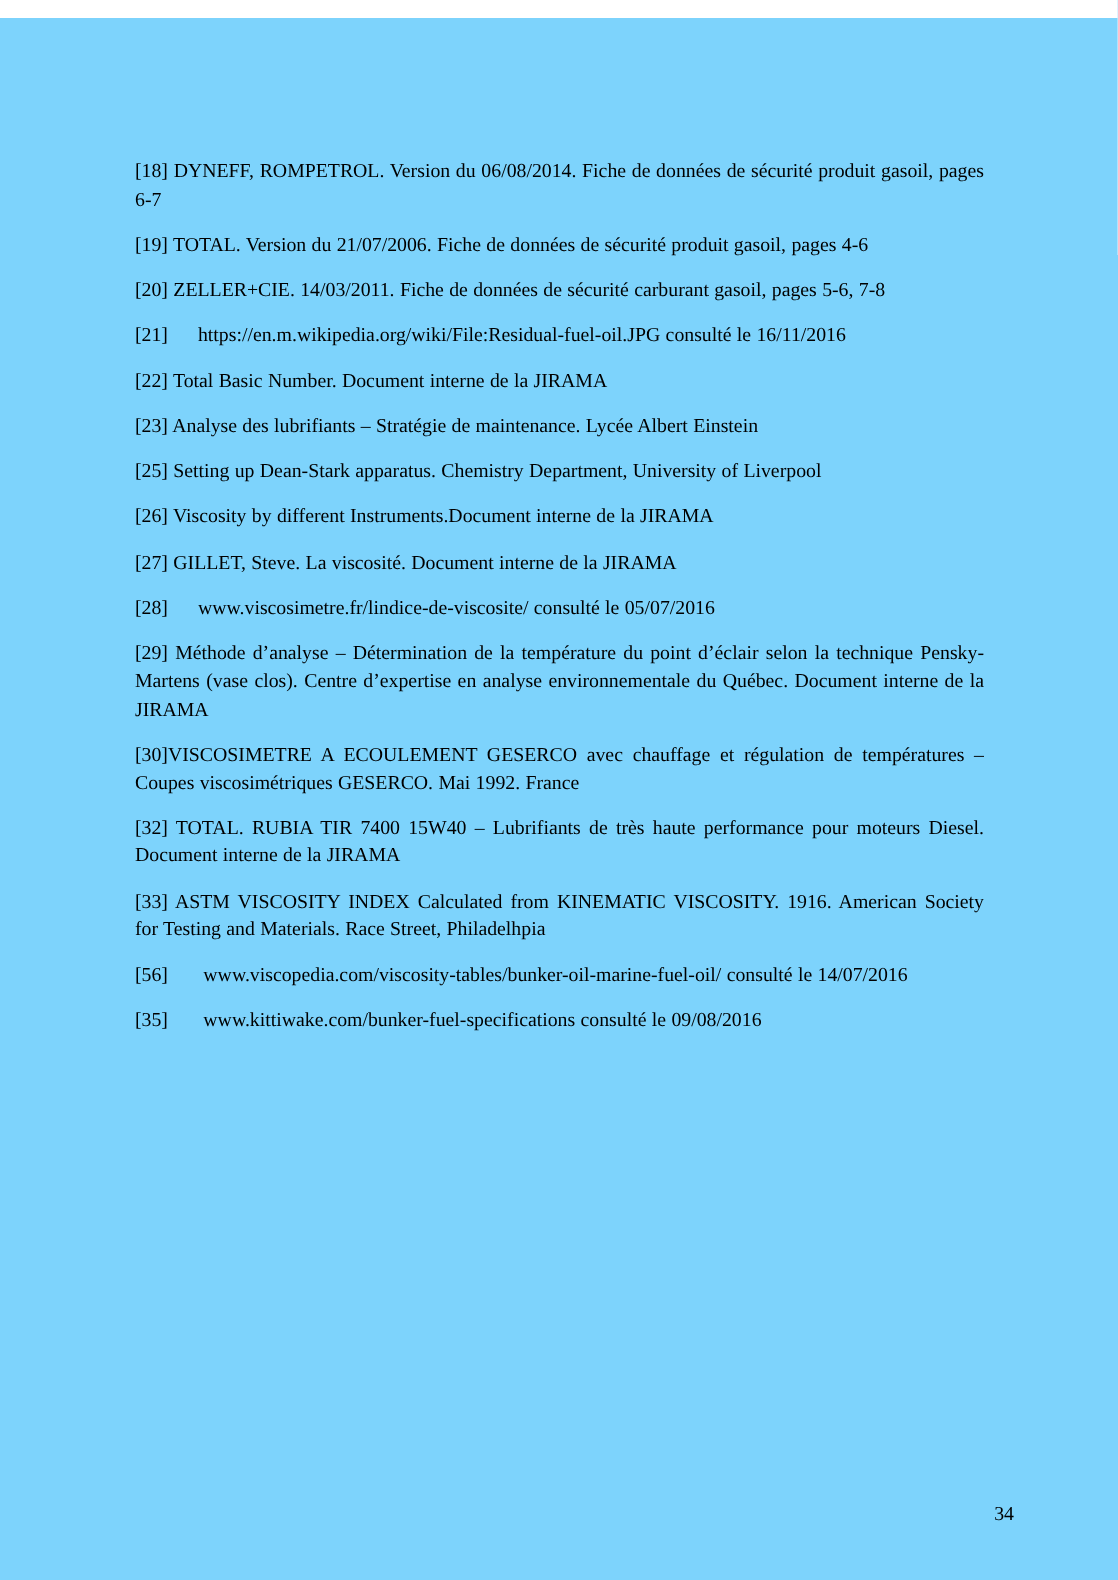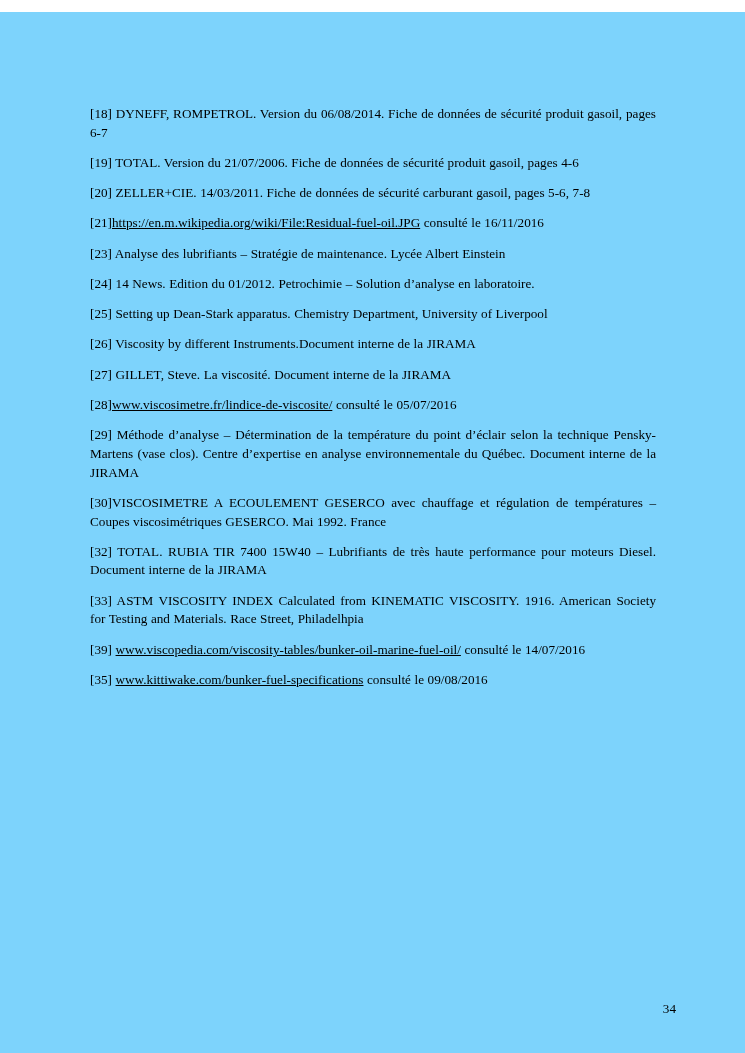--- a/index.html
+++ b/index.html
@@ -41,7 +41,7 @@
     margin-bottom: 16px;
   }
   .link {
-    text-decoration: underline;
+    margin-left: 20px;
   }
   .page-number {
     position: absolute;

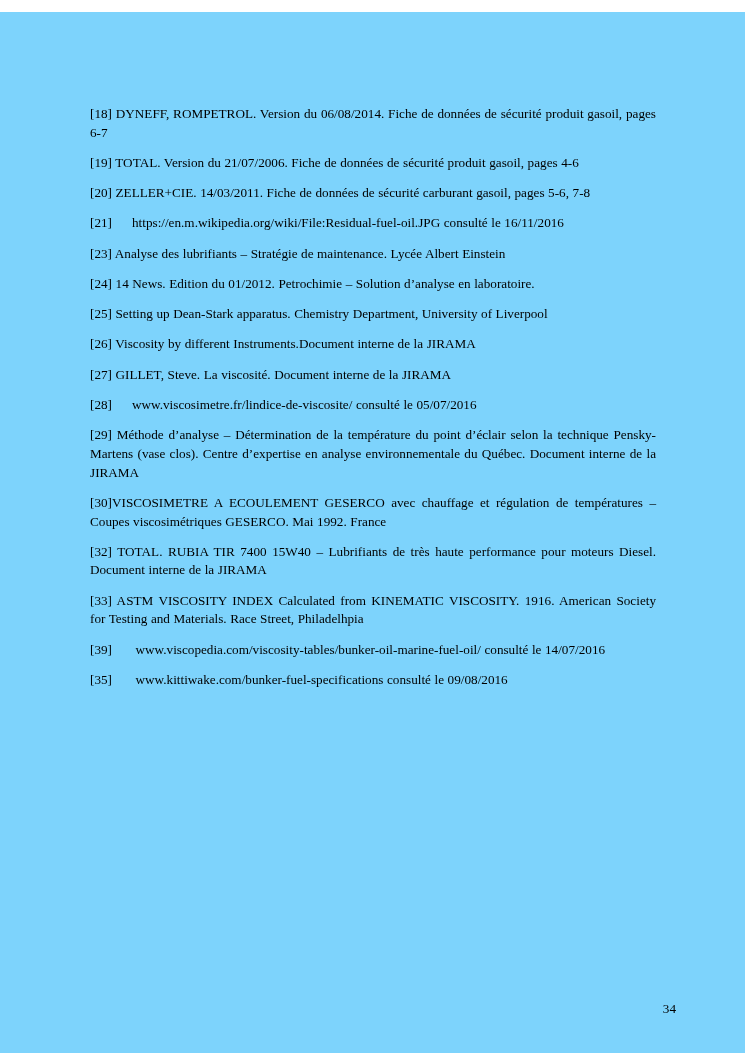--- a/index.html
+++ b/index.html
@@ -61,6 +61,7 @@
       <p class="ref"><span>[19] TOTAL. Version du 21/07/2006. Fiche de données de sécurité produit gasoil, pages 4-6</span></p>
       <p class="ref"><span>[20] ZELLER+CIE. 14/03/2011. Fiche de données de sécurité carburant gasoil, pages 5-6, 7-8</span></p>
       <p class="ref"><span>[21]</span><span class="link">https://en.m.wikipedia.org/wiki/File:Residual-fuel-oil.JPG</span><span>  consulté le 16/11/2016</span></p>
+      <p class="ref"><span>[22] Total Basic Number. Document interne de la JIRAMA</span></p>
       <p class="ref"><span>[23] Analyse des lubrifiants – Stratégie de maintenance. Lycée Albert Einstein</span></p>
       <p class="ref"><span>[24] 14 News. Edition du 01/2012. Petrochimie – Solution d’analyse en laboratoire.</span></p>
       <p class="ref"><span>[25] Setting up Dean-Stark apparatus. Chemistry Department, University of Liverpool</span></p>

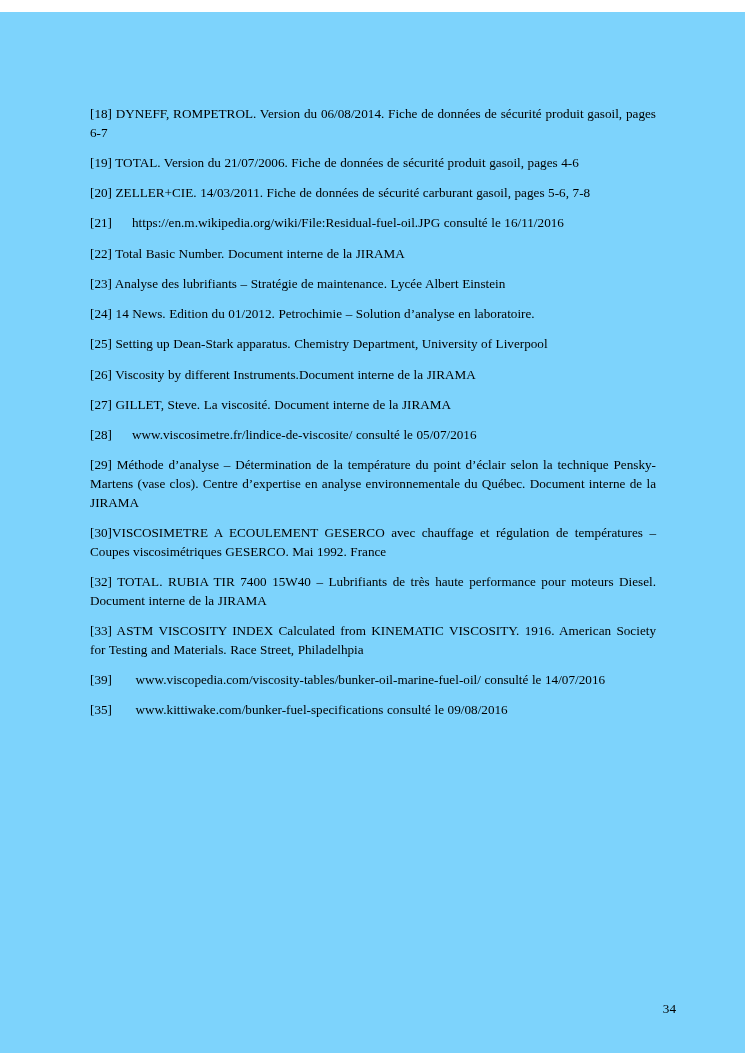--- a/index.html
+++ b/index.html
@@ -63,7 +63,6 @@
       <p class="ref"><span>[21]</span><span class="link">https://en.m.wikipedia.org/wiki/File:Residual-fuel-oil.JPG</span><span>  consulté le 16/11/2016</span></p>
       <p class="ref"><span>[22] Total Basic Number. Document interne de la JIRAMA</span></p>
       <p class="ref"><span>[23] Analyse des lubrifiants – Stratégie de maintenance. Lycée Albert Einstein</span></p>
-      <p class="ref"><span>[24] 14 News. Edition du 01/2012. Petrochimie – Solution d’analyse en laboratoire.</span></p>
       <p class="ref"><span>[25] Setting up Dean-Stark apparatus. Chemistry Department, University of Liverpool</span></p>
       <p class="ref"><span>[26] Viscosity by different Instruments.Document interne de la JIRAMA</span></p>
       <p class="ref"><span>[27] GILLET, Steve. La viscosité. Document interne de la JIRAMA</span></p>

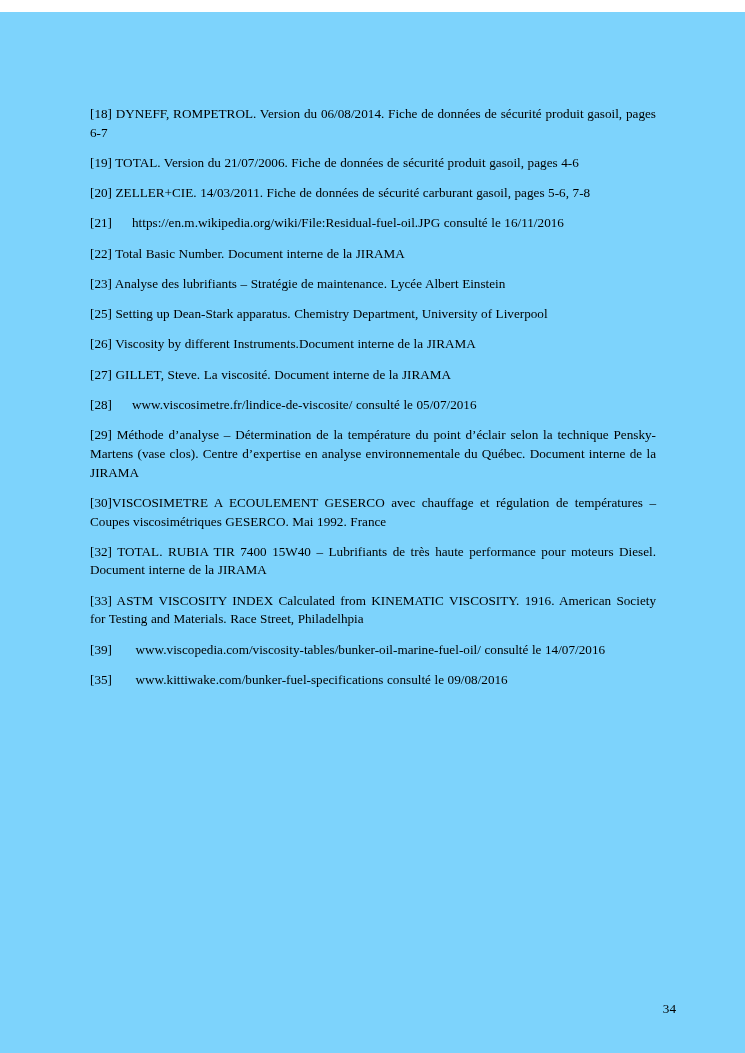--- a/index.html
+++ b/index.html
@@ -71,7 +71,7 @@
       <p class="ref"><span>[30]VISCOSIMETRE A ECOULEMENT GESERCO avec chauffage et régulation de températures – Coupes viscosimétriques GESERCO. Mai 1992. France</span></p>
       <p class="ref"><span>[32] TOTAL. RUBIA TIR 7400 15W40 – Lubrifiants de très haute performance pour moteurs Diesel. Document interne de la JIRAMA</span></p>
       <p class="ref"><span>[33] ASTM VISCOSITY INDEX Calculated from KINEMATIC VISCOSITY. 1916. American Society for Testing and Materials. Race Street, Philadelhpia</span></p>
-      <p class="ref"><span>[39] </span><span class="link">www.viscopedia.com/viscosity-tables/bunker-oil-marine-fuel-oil/</span><span> consulté le 14/07/2016</span></p>
+      <p class="ref"><span>[56] </span><span class="link">www.viscopedia.com/viscosity-tables/bunker-oil-marine-fuel-oil/</span><span> consulté le 14/07/2016</span></p>
       <p class="ref wide-gap"><span>[35] </span><span class="link">www.kittiwake.com/bunker-fuel-specifications</span><span> consulté le 09/08/2016</span></p>
     </div>
   <div class="page-number">34</div>

